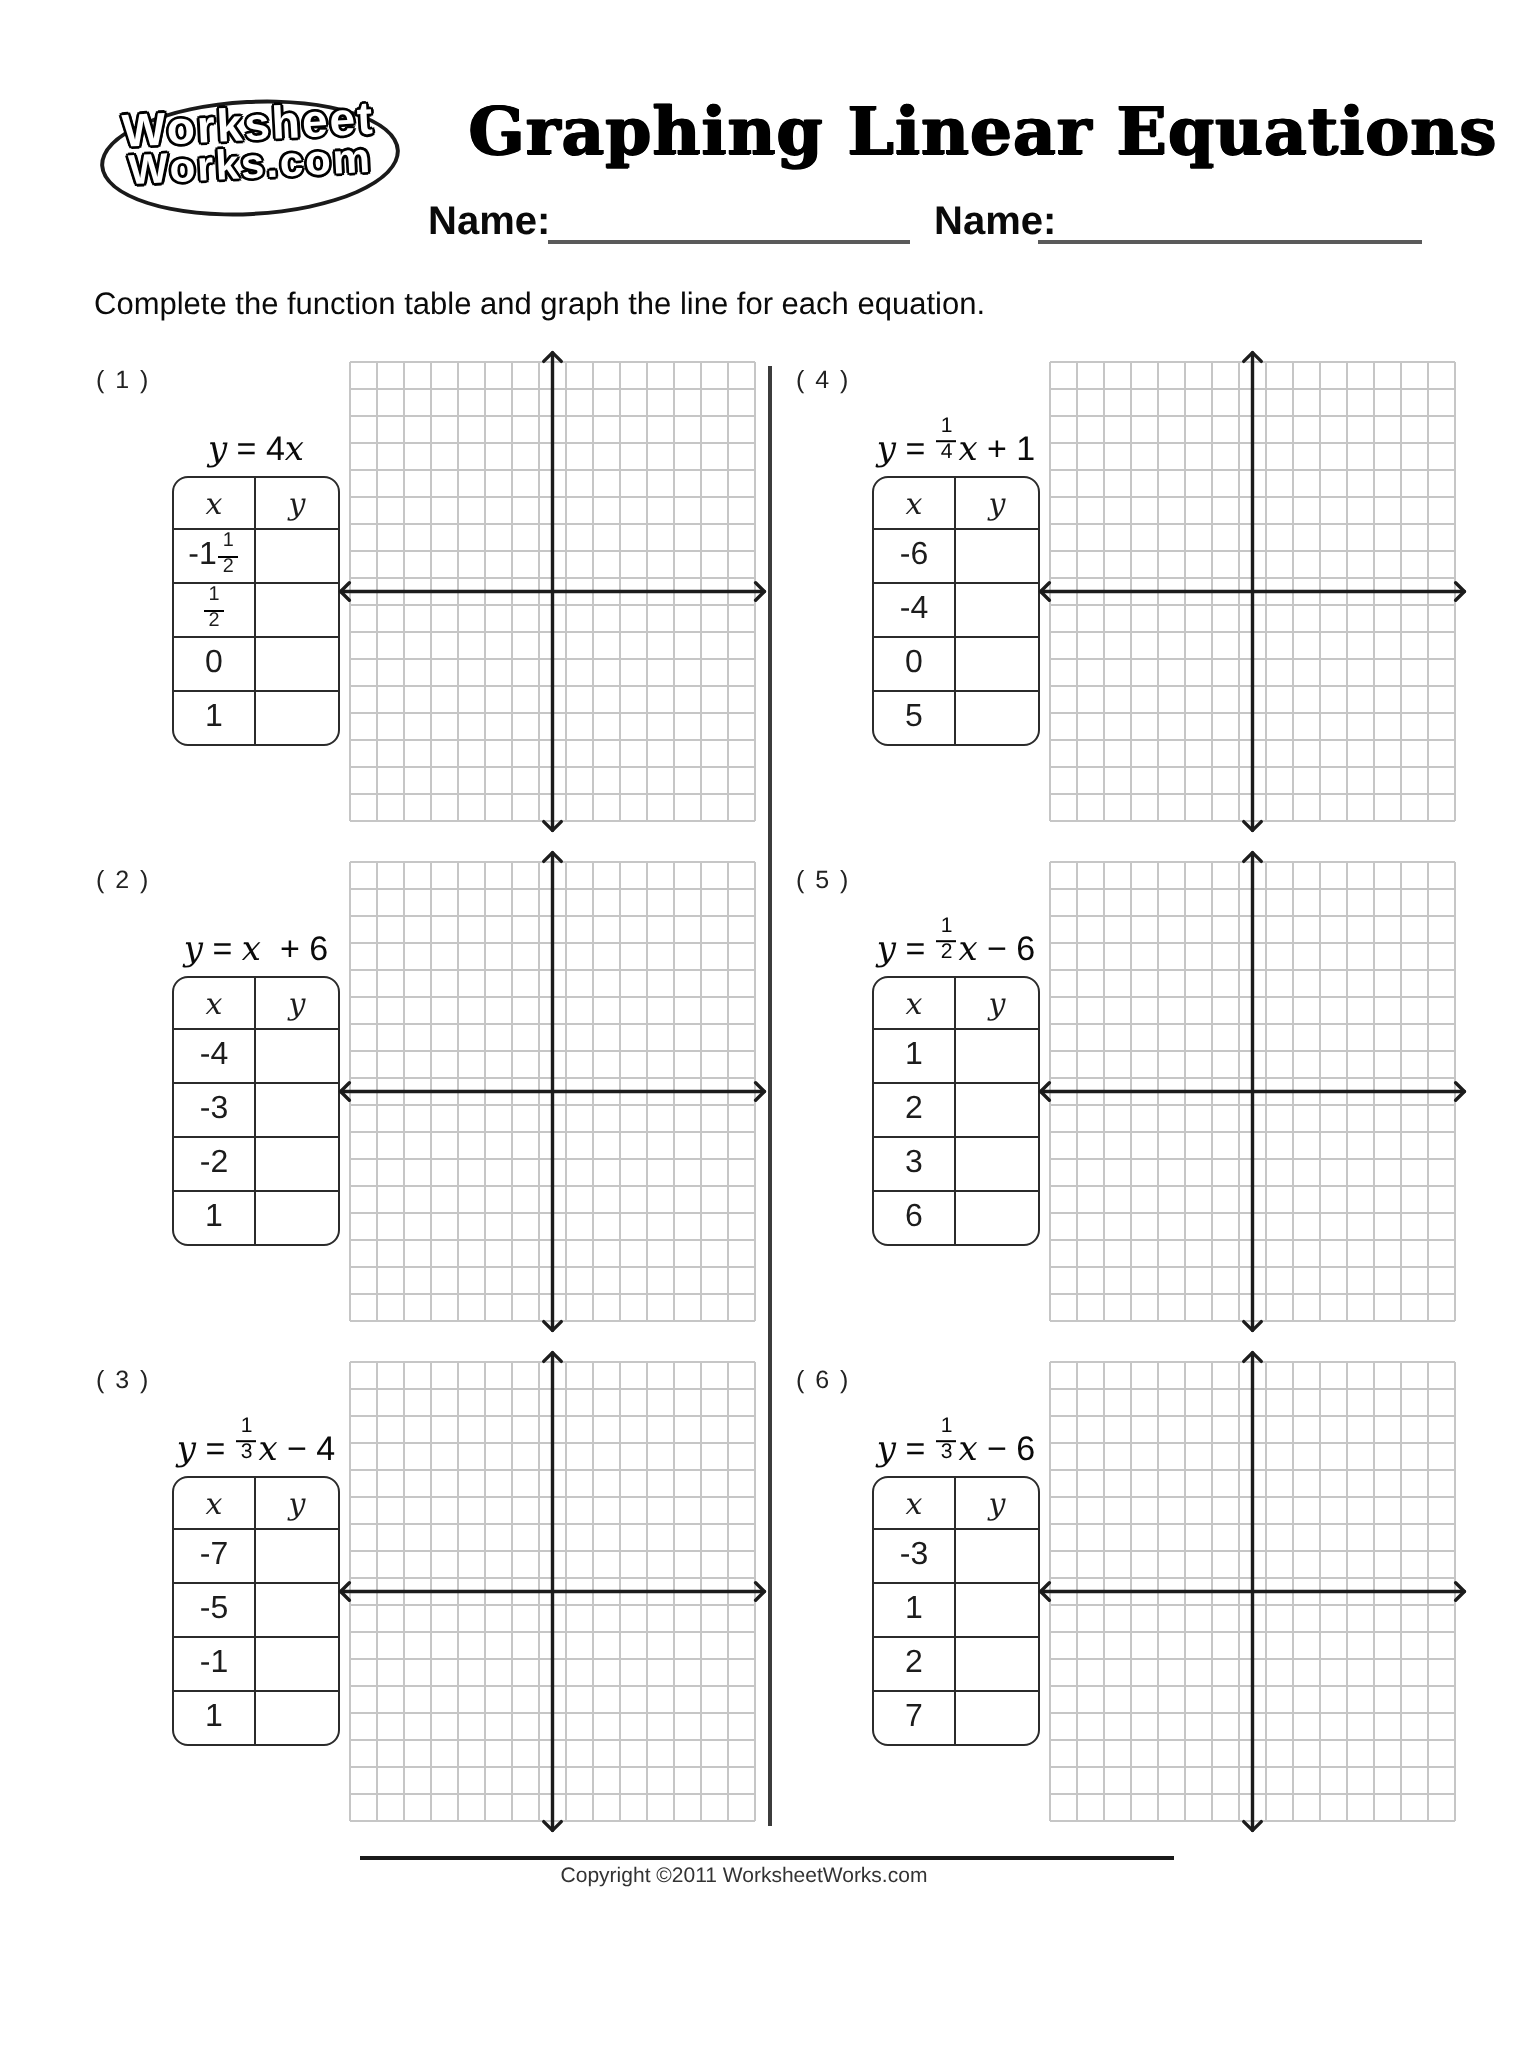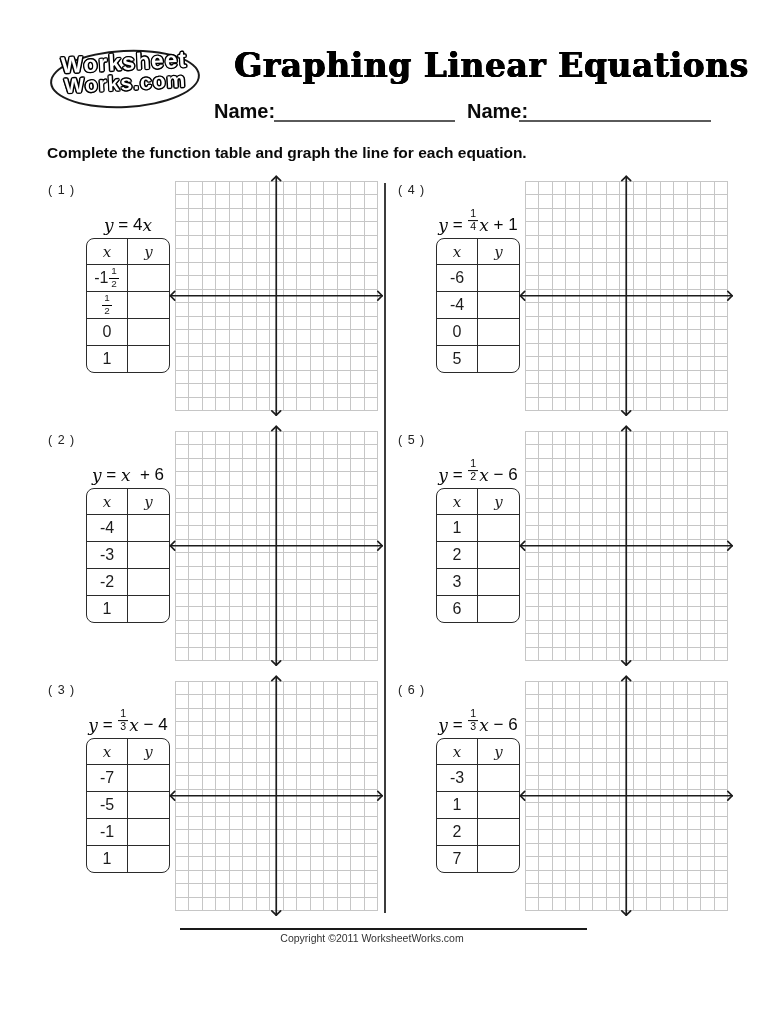--- a/index.html
+++ b/index.html
@@ -44,7 +44,7 @@
   .date-line { left:519px; width:192px; }
 
   .instruction {
-    position:absolute; left:47px; top:144px; font-weight:bold; font-size:15.5px;
+    position:absolute; left:47px; top:144px; font-weight:normal; font-size:15.5px;
     color:#0a0a0a;
   }
 

